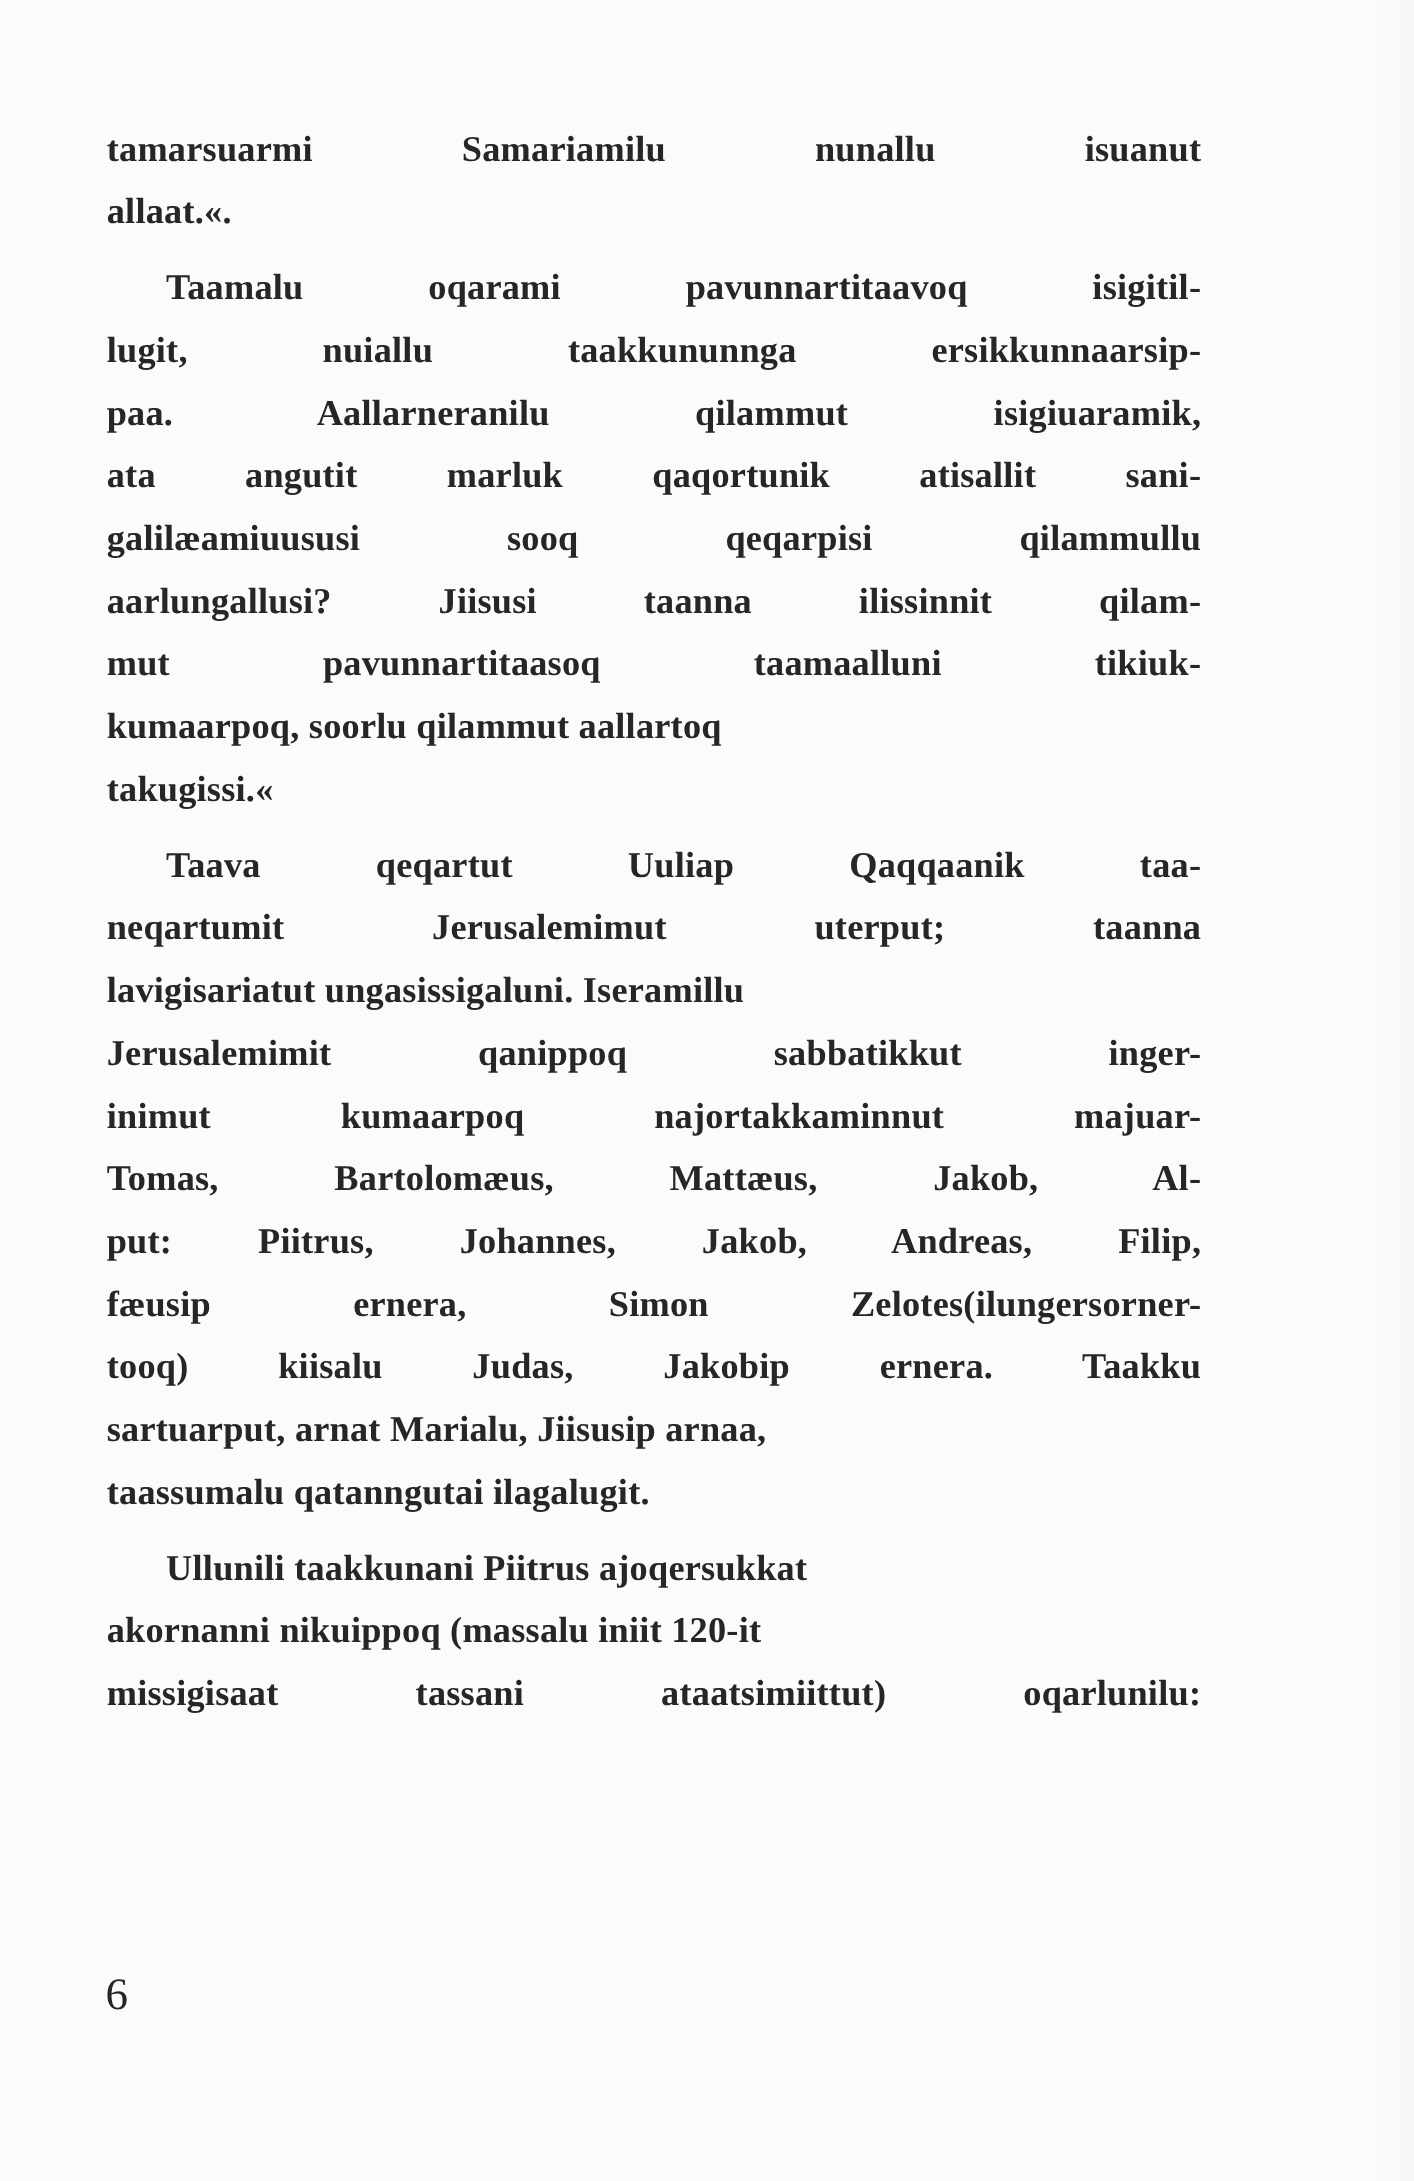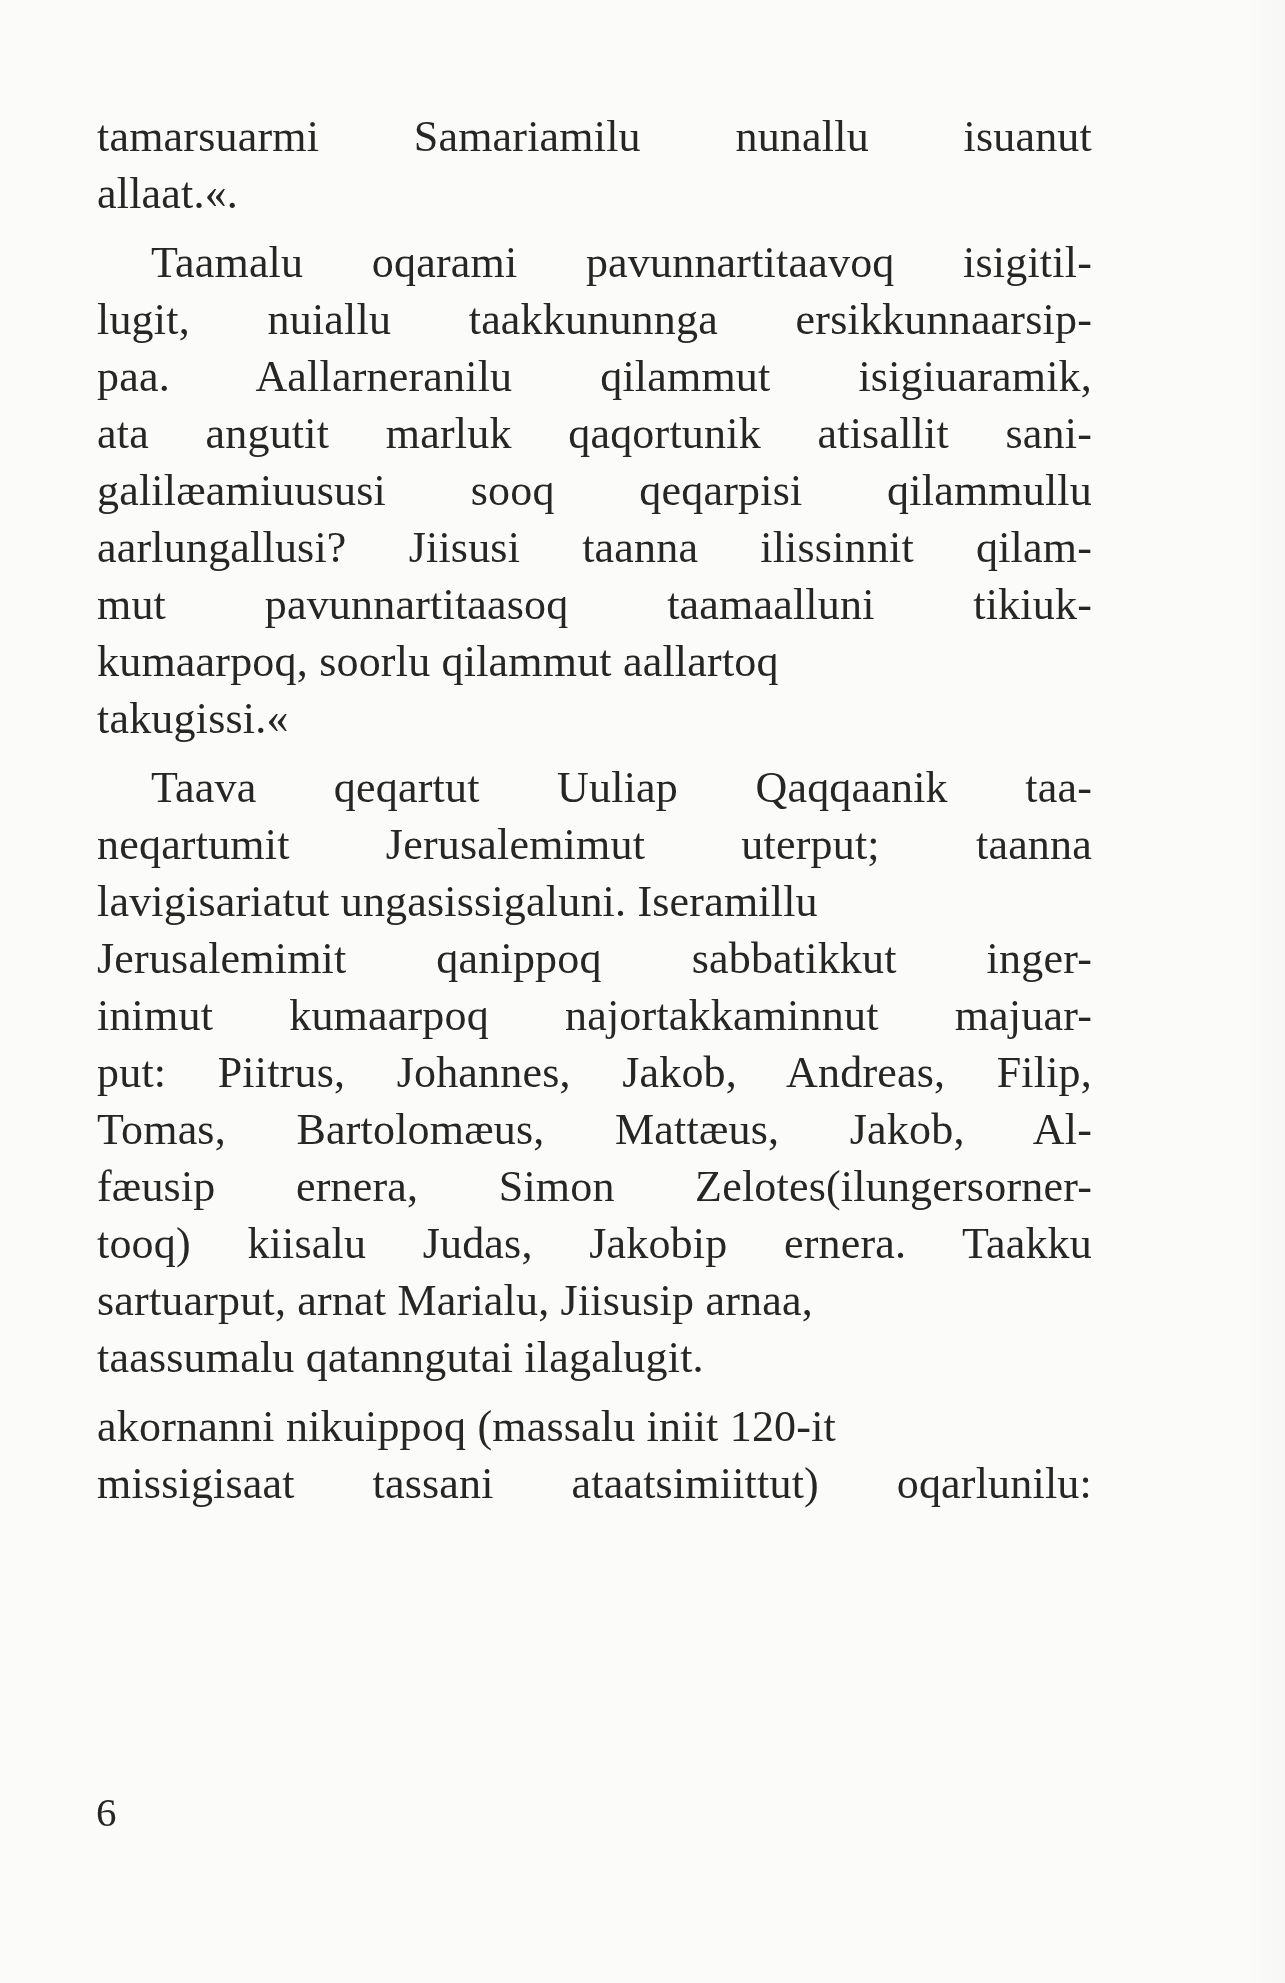--- a/index.html
+++ b/index.html
@@ -16,9 +16,10 @@
     top: 108px;
     width: 995px;
     font-family: "Liberation Serif", "DejaVu Serif", serif;
-    font-size: 44px;
+    font-size: 33px;
     color: #262626;
     letter-spacing: 0.2px;
+    font-weight: bold;
   }
   .para { margin: 0 0 12px 0; }
   .line {

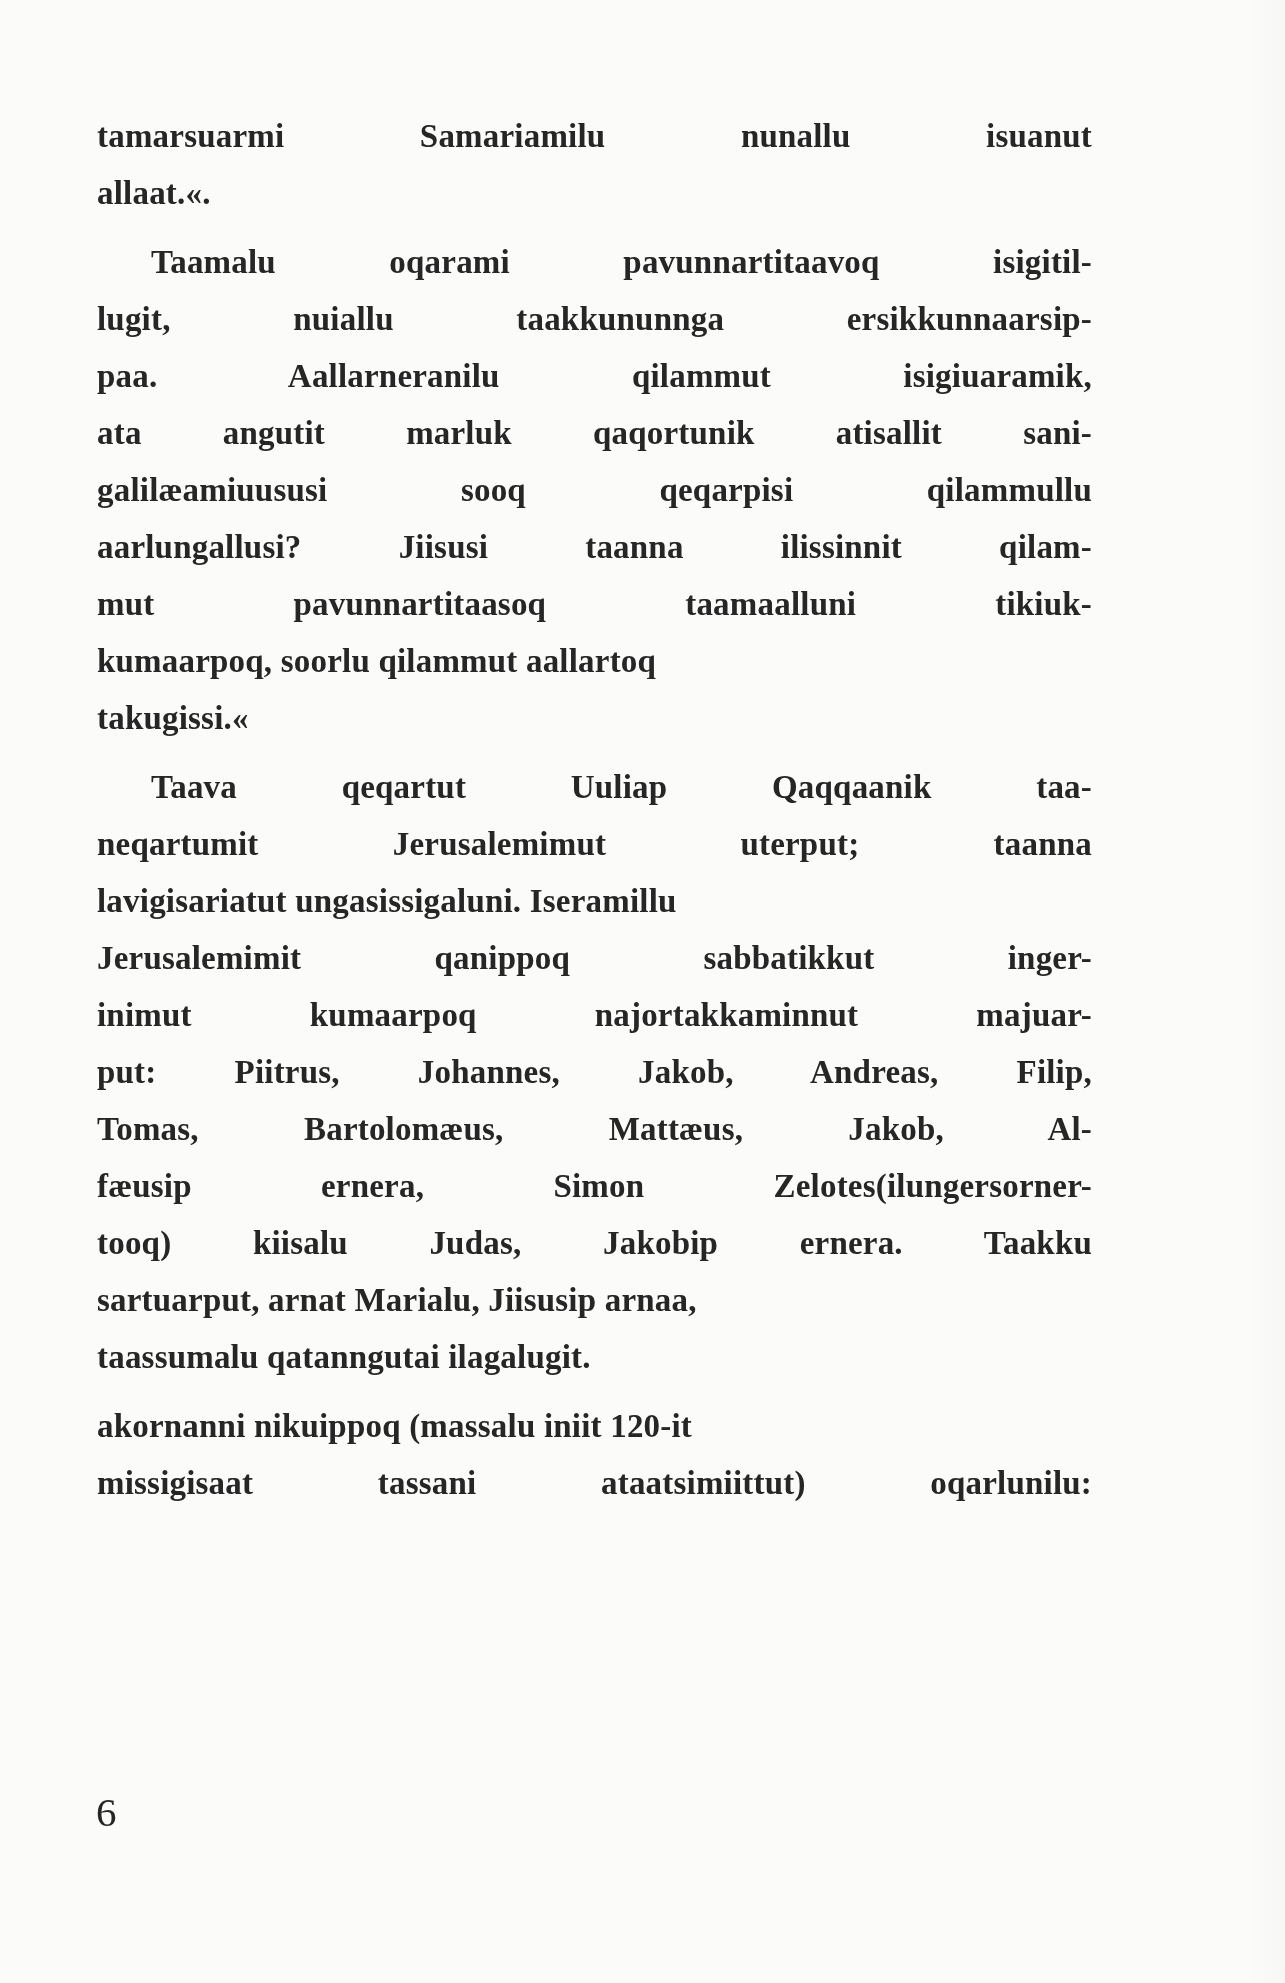--- a/index.html
+++ b/index.html
@@ -72,8 +72,8 @@
     <span class="line last">lavigisariatut ungasissigaluni. Iseramillu</span>
     <span class="line">Jerusalemimit qanippoq sabbatikkut inger-</span>
     <span class="line">inimut kumaarpoq najortakkaminnut majuar-</span>
+    <span class="line">Tomas, Bartolomæus, Mattæus, Jakob, Al-</span>
     <span class="line">put: Piitrus, Johannes, Jakob, Andreas, Filip,</span>
-    <span class="line">Tomas, Bartolomæus, Mattæus, Jakob, Al-</span>
     <span class="line">fæusip ernera, Simon Zelotes(ilungersorner-</span>
     <span class="line">tooq) kiisalu Judas, Jakobip ernera. Taakku</span>
     <span class="line last">sartuarput, arnat Marialu, Jiisusip arnaa,</span>

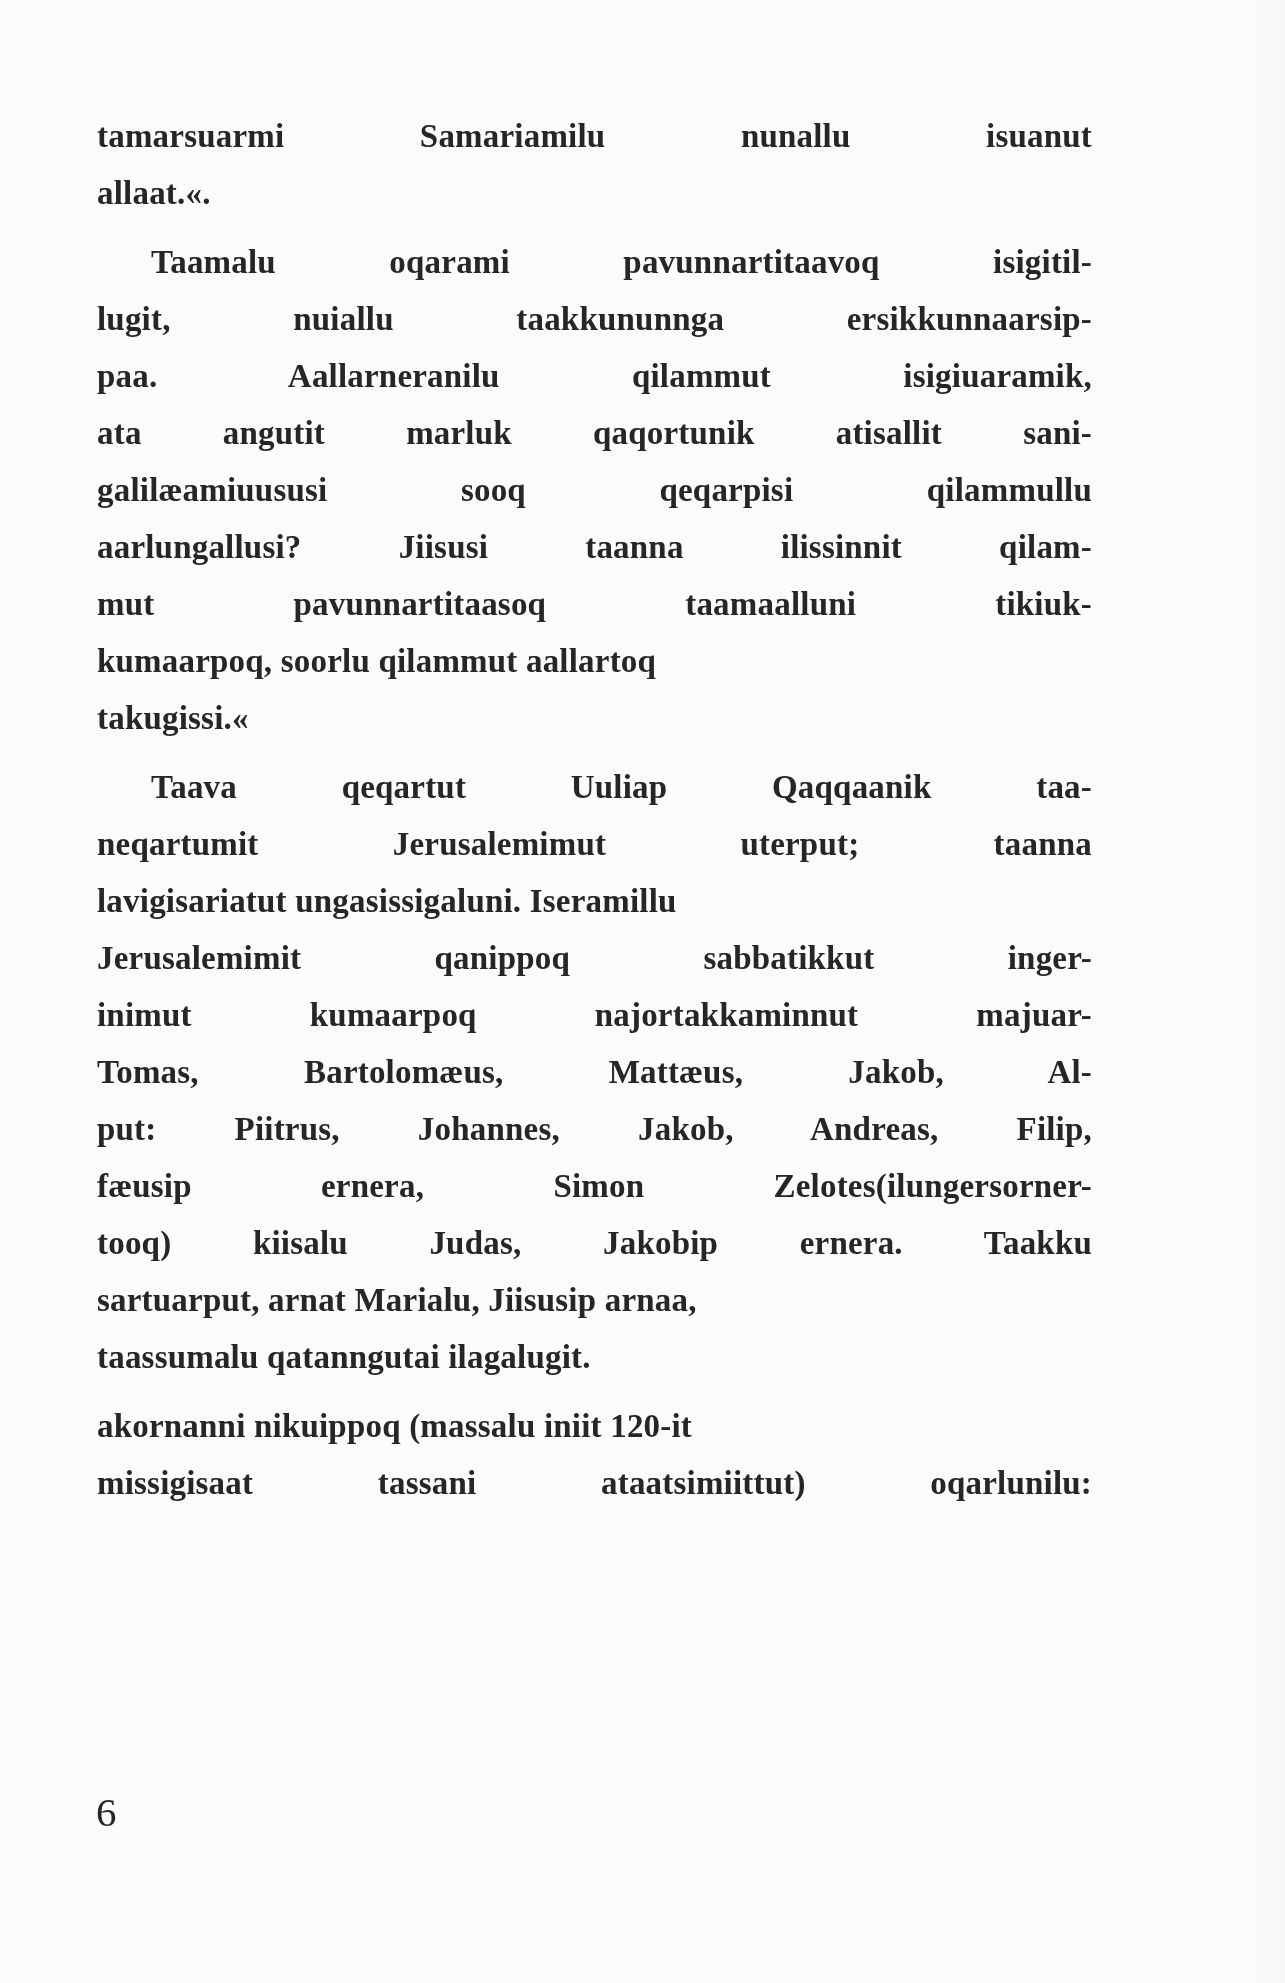--- a/index.html
+++ b/index.html
@@ -80,6 +80,7 @@
     <span class="line last">taassumalu qatanngutai ilagalugit.</span>
   </div>
   <div class="para">
+    <span class="line indent last">Ullunili taakkunani Piitrus ajoqersukkat</span>
     <span class="line last">akornanni nikuippoq (massalu iniit 120-it</span>
     <span class="line">missigisaat tassani ataatsimiittut) oqarlunilu:</span>
   </div>

